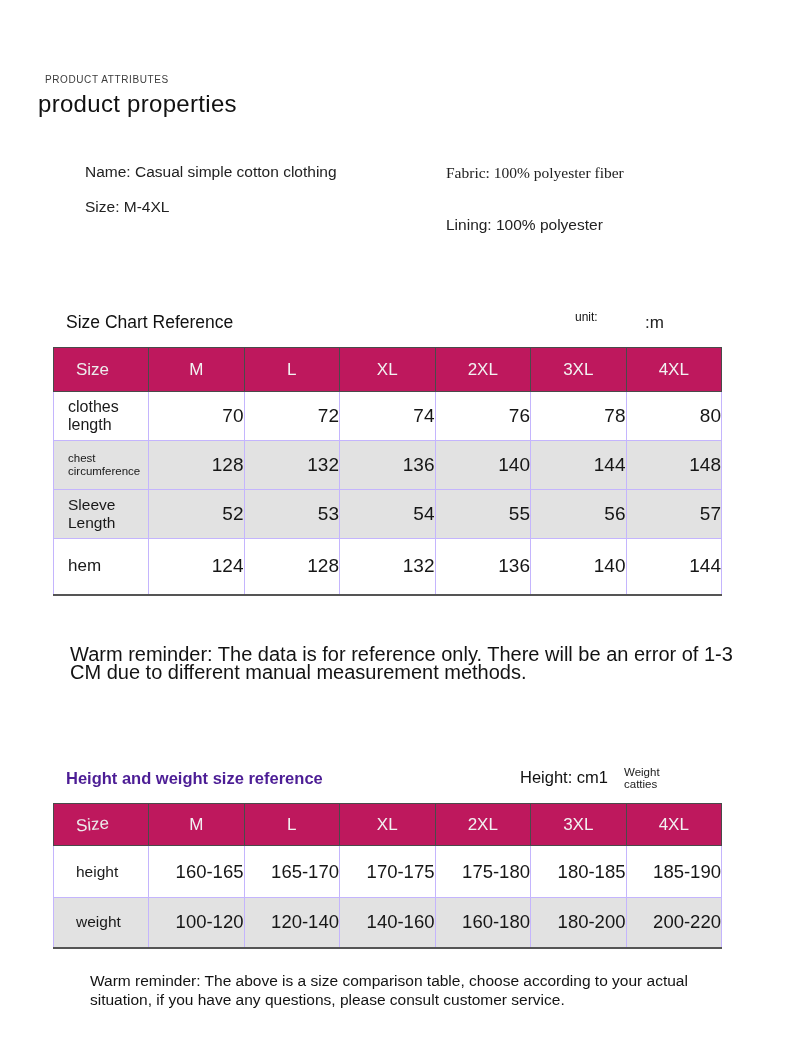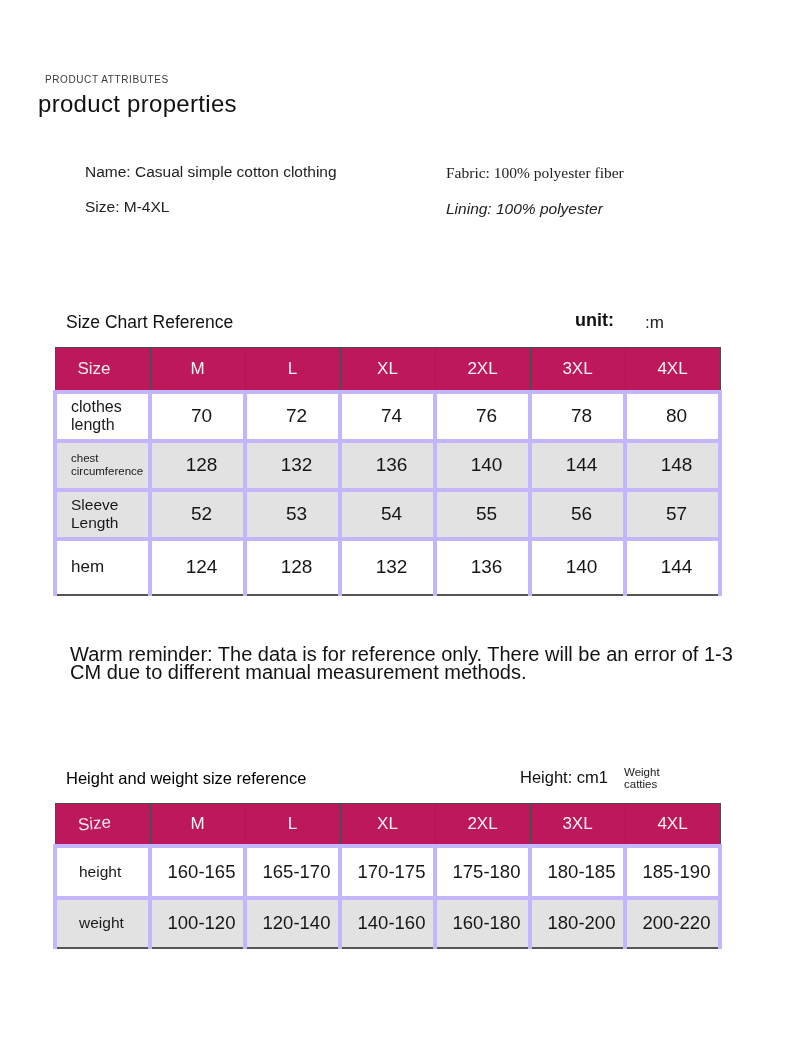--- a/index.html
+++ b/index.html
@@ -21,7 +21,7 @@
   .info-name   { left:85px;  top:163px; }
   .info-fabric { left:446px; top:164px;font-family:Liberation Serif, serif; }
   .info-size   { left:85px;  top:198px; }
-  .info-lining { left:446px; top:200px;font-style:italic; }
+  .info-lining { left:446px; top:216px; }
 
   .section1-title { position:absolute; left:66px; top:312px; font-size:17.5px; color:#111; }
   .unit-label { position:absolute; left:575px; top:310px; font-size:18px; font-weight:700; color:#111; }

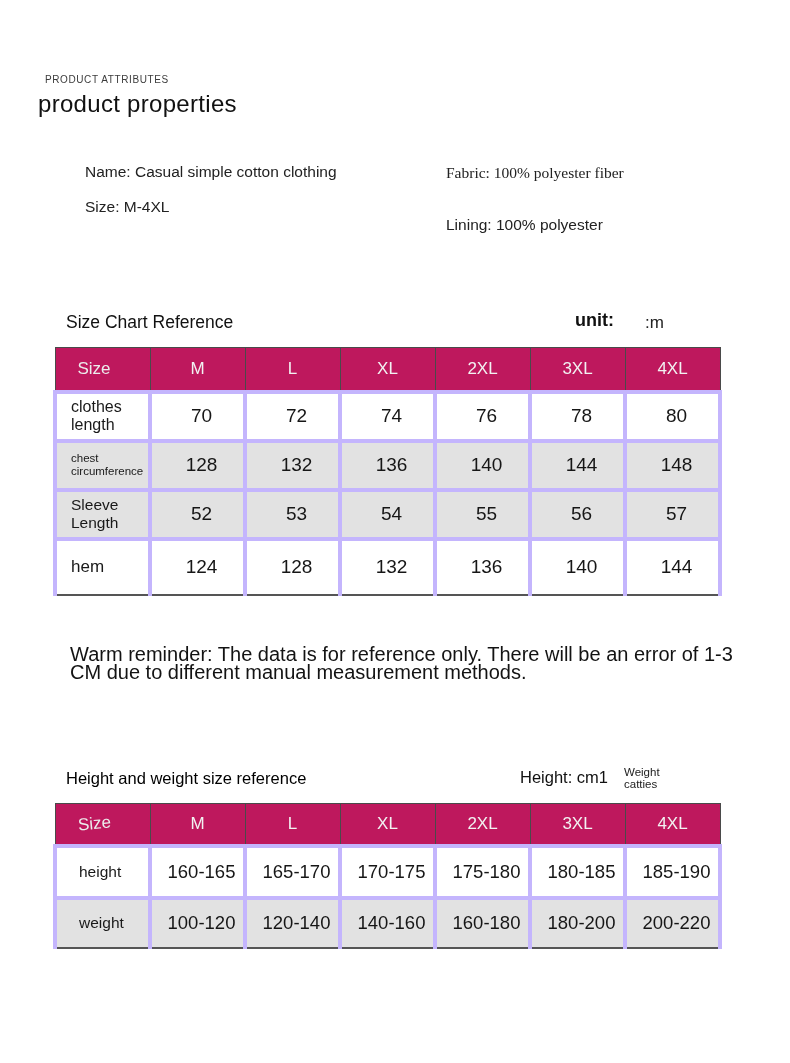--- a/index.html
+++ b/index.html
@@ -24,7 +24,7 @@
   .info-lining { left:446px; top:216px; }
 
   .section1-title { position:absolute; left:66px; top:312px; font-size:17.5px; color:#111; }
-  .unit-label { position:absolute; left:575px; top:310px; font-size:18px; font-weight:700; color:#111; }
+  .unit-label { position:absolute; left:575px; top:310px; font-size:12px; font-weight:400; color:#111; }
   .unit-value { position:absolute; left:645px; top:313px; font-size:17px; color:#222; }
 
   table.size-table {

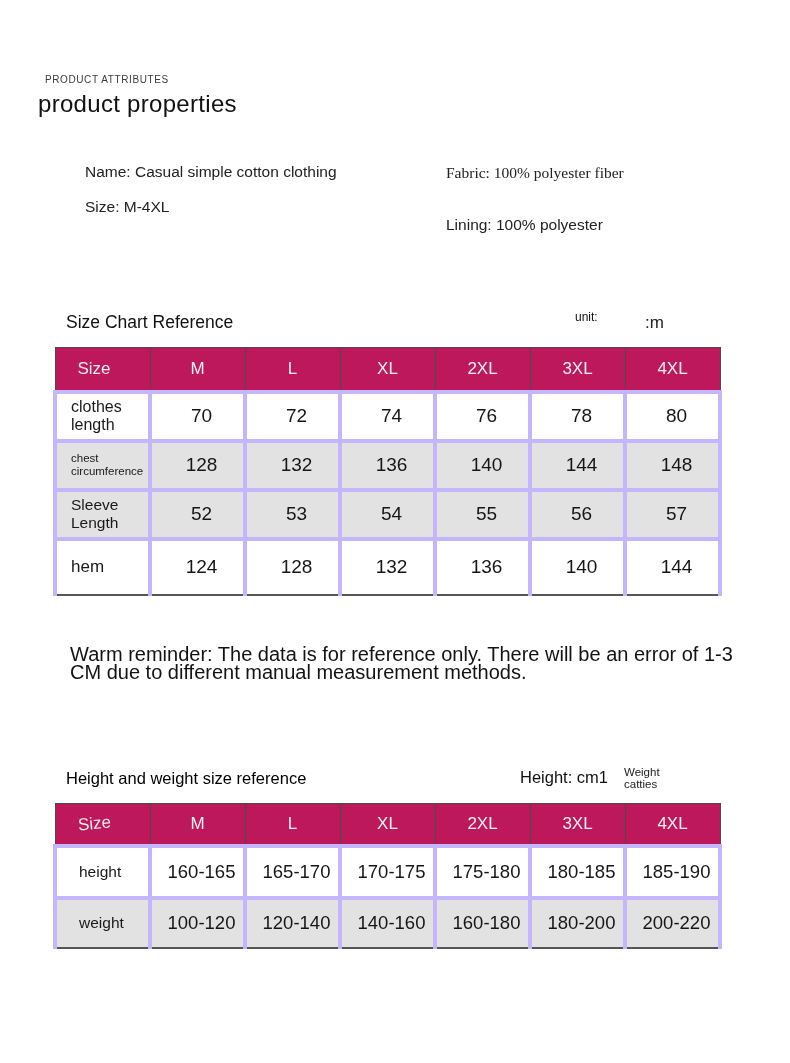--- a/index.html
+++ b/index.html
@@ -44,7 +44,7 @@
   .size-table thead th.col-label { text-align:left; padding-left:22px; font-weight:400; color:#ececec; }
 
   .size-table tbody th, .size-table tbody td {
-    border:4px solid #c4b5fd; background:#fff;
+    border:1px solid #c4b5fd; background:#fff;
   }
   .size-table tbody td {
     text-align:center; font-size:19px; font-weight:500; color:#161616;

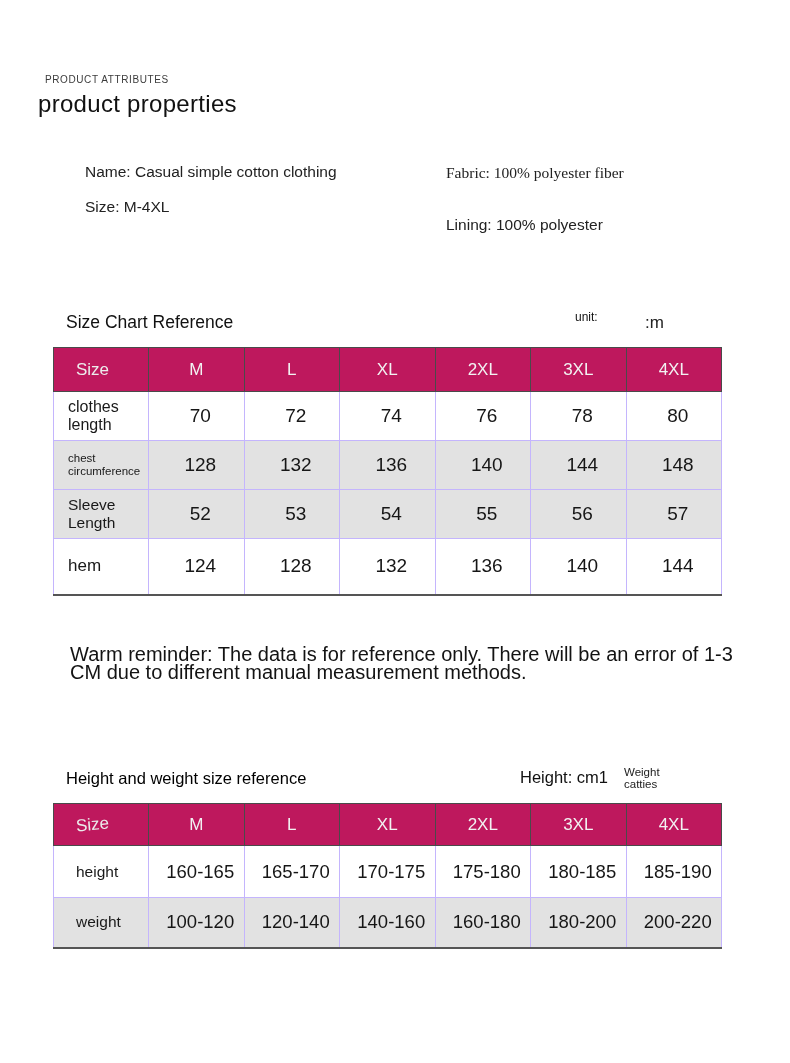--- a/index.html
+++ b/index.html
@@ -47,7 +47,7 @@
     border:1px solid #c4b5fd; background:#fff;
   }
   .size-table tbody td {
-    text-align:center; font-size:19px; font-weight:500; color:#161616;
+    text-align:right; font-size:19px; font-weight:500; color:#161616;
     font-family:"Liberation Sans","DejaVu Sans",sans-serif;
     padding-left:8px;
   }

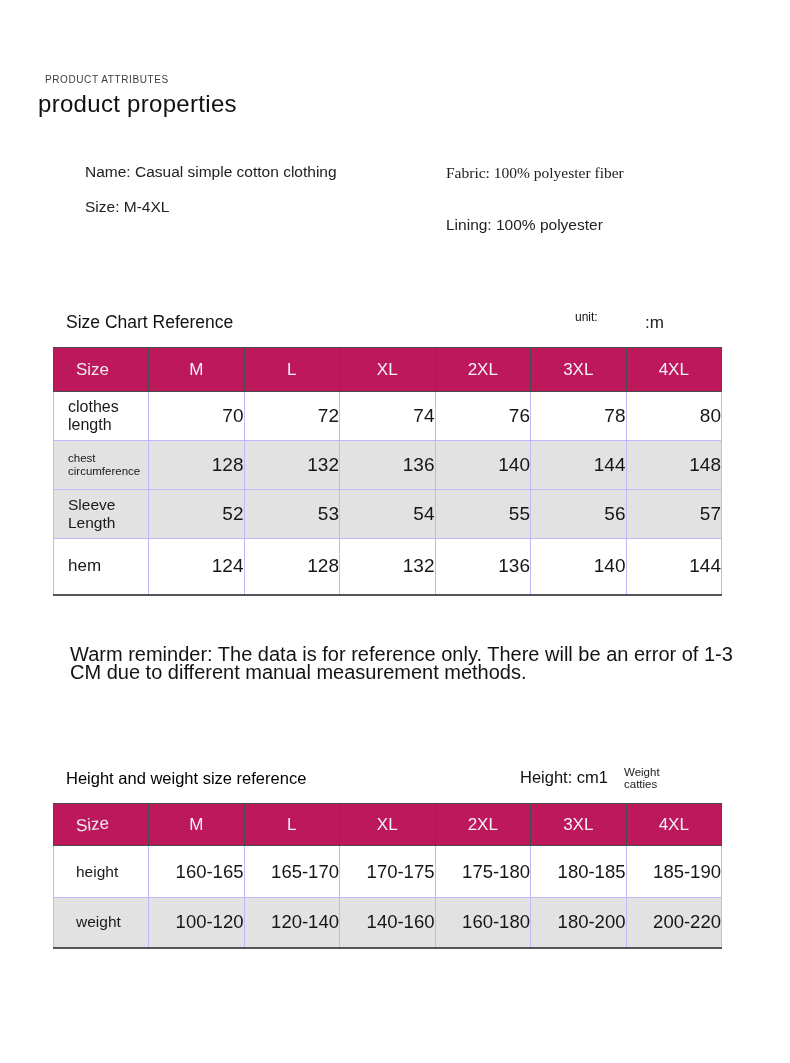--- a/index.html
+++ b/index.html
@@ -69,7 +69,7 @@
     position:absolute; left:70px; top:645px; width:665px;
     font-size:20px; line-height:18px; color:#131313;
   }
-  .section2-title { position:absolute; left:66px; top:769px; font-size:16.5px; color:#000000; }
+  .section2-title { position:absolute; left:66px; top:769px; font-size:16.5px; color:#4c1d95;font-weight:bold; }
   .hw-unit { position:absolute; left:520px; top:768px; font-size:16.5px; color:#111; }
   .hw-unit-note {
     position:absolute; left:624px; top:766px; font-size:11.5px; line-height:12px; color:#222;

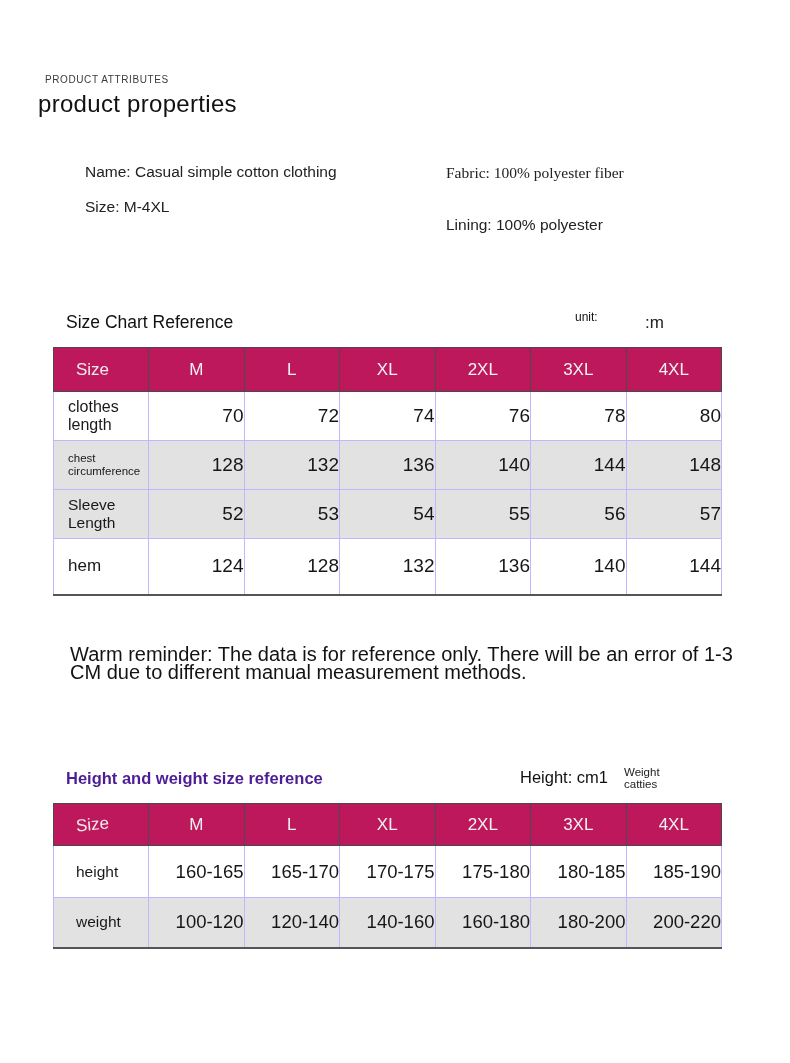--- a/index.html
+++ b/index.html
@@ -215,6 +215,7 @@
     </tbody>
   </table>
 
+  <div class="reminder2">Warm reminder: The above is a size comparison table, choose according to your actual situation, if you have any questions, please consult customer service.</div>
 
 </div>
 

